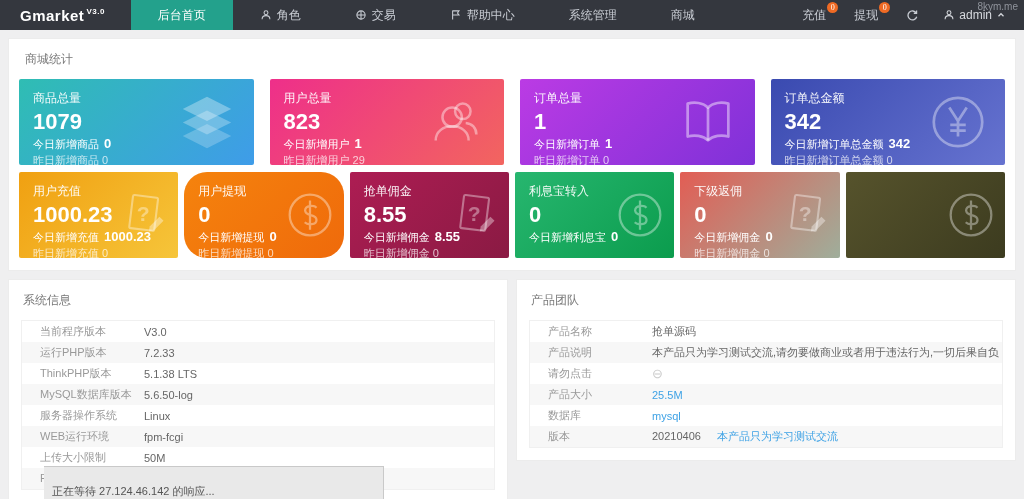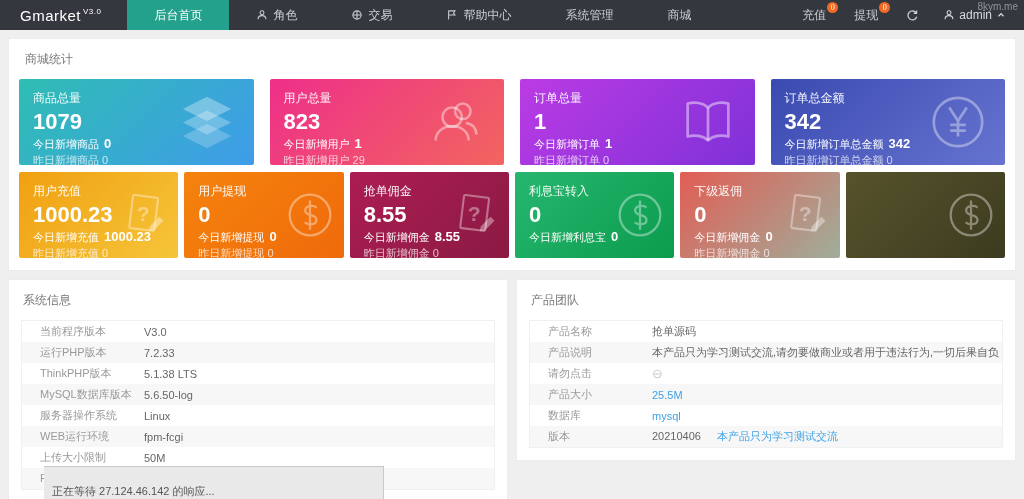--- a/index.html
+++ b/index.html
@@ -8,7 +8,7 @@
 
   
   .navbar { height:30px; background:#34373e; display:flex; align-items:stretch; color:#c9cdd4; font-size:12px; position:relative; }
-  .logo { color:#fff; font-size:15px; font-weight:400; letter-spacing:.5px; padding:0 26px 0 20px; display:flex; align-items:center; }
+  .logo { color:#fff; font-size:15px; font-weight:700; letter-spacing:.5px; padding:0 26px 0 20px; display:flex; align-items:center; }
   .logo sup { font-size:8px; margin-left:2px; transform:translateY(-4px); }
   .nav-menu { display:flex; align-items:stretch; }
   .nav-item { display:flex; align-items:center; gap:5px; padding:0 27px; color:#c9cdd4; text-decoration:none; cursor:pointer; }

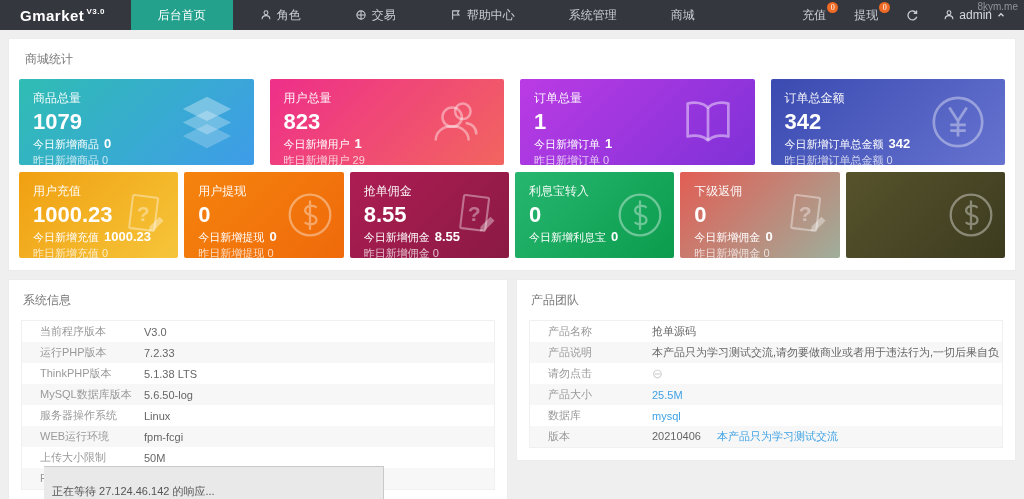--- a/index.html
+++ b/index.html
@@ -220,7 +220,7 @@
               </svg>
             </div>
           </div>
-          <div class="stat-card" style="background: linear-gradient(135deg, rgb(245, 131, 13), rgb(239, 106, 11));">
+          <div class="stat-card" style="background: linear-gradient(135deg, rgb(245, 131, 13), rgb(239, 106, 11)); border-radius: 23px;">
             <div class="sc-body">
               <div class="sc-title">用户提现</div>
               <div class="sc-value">0</div>

